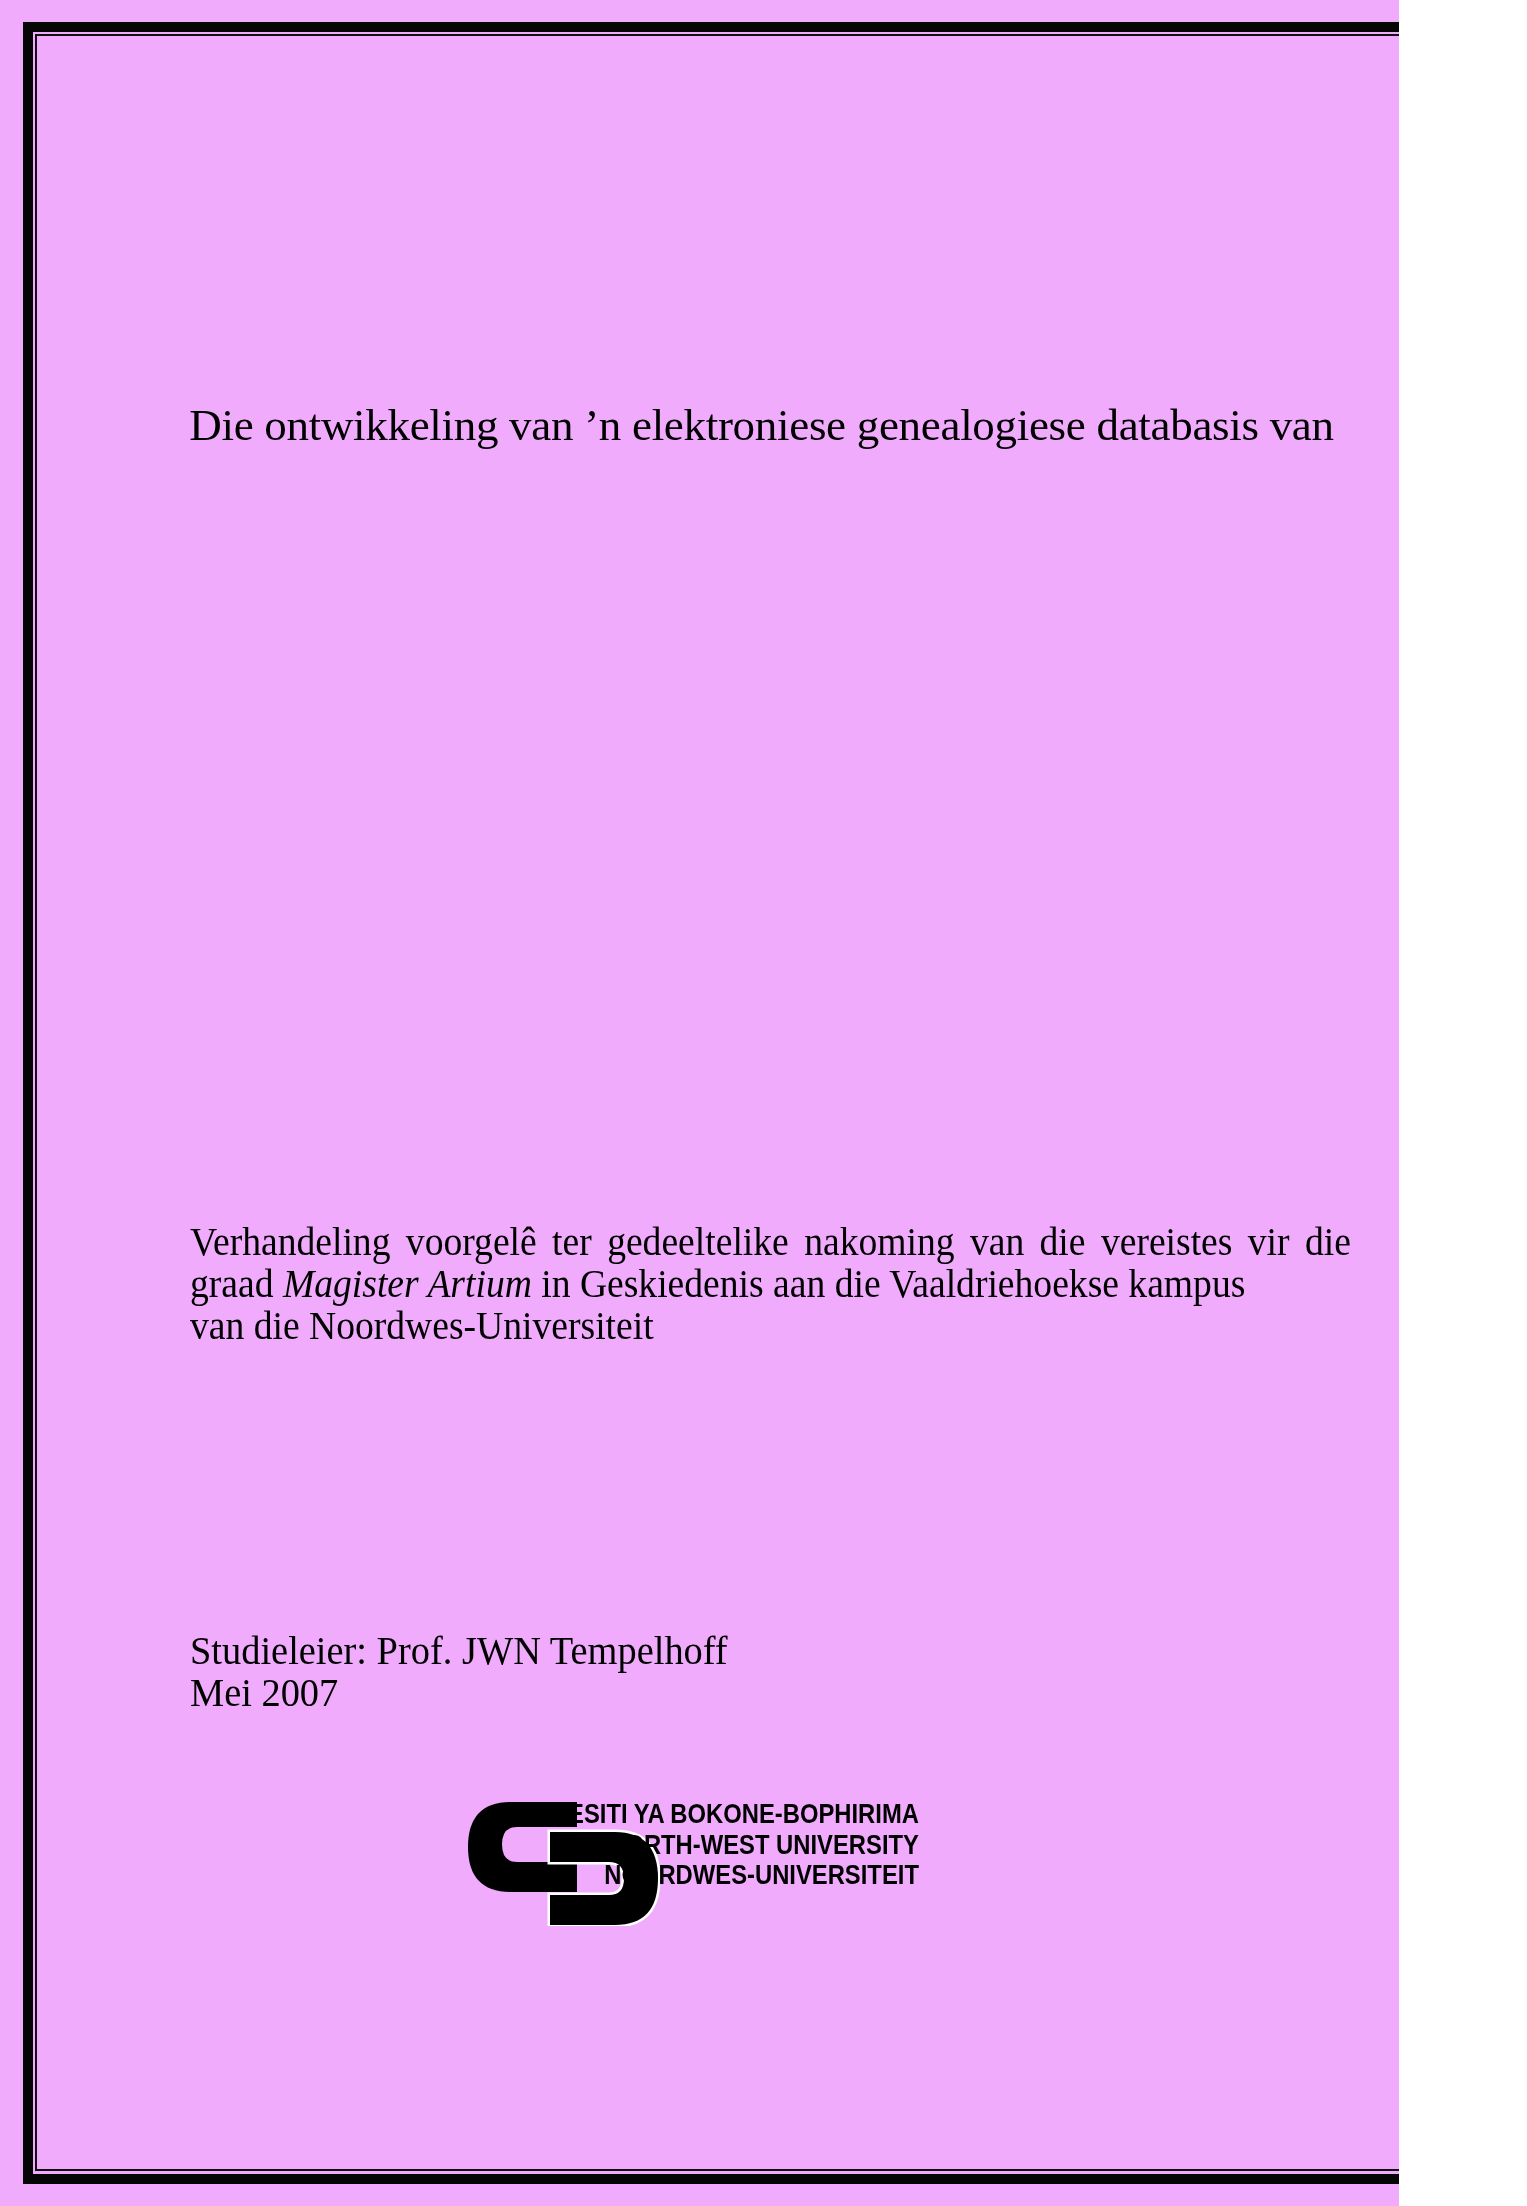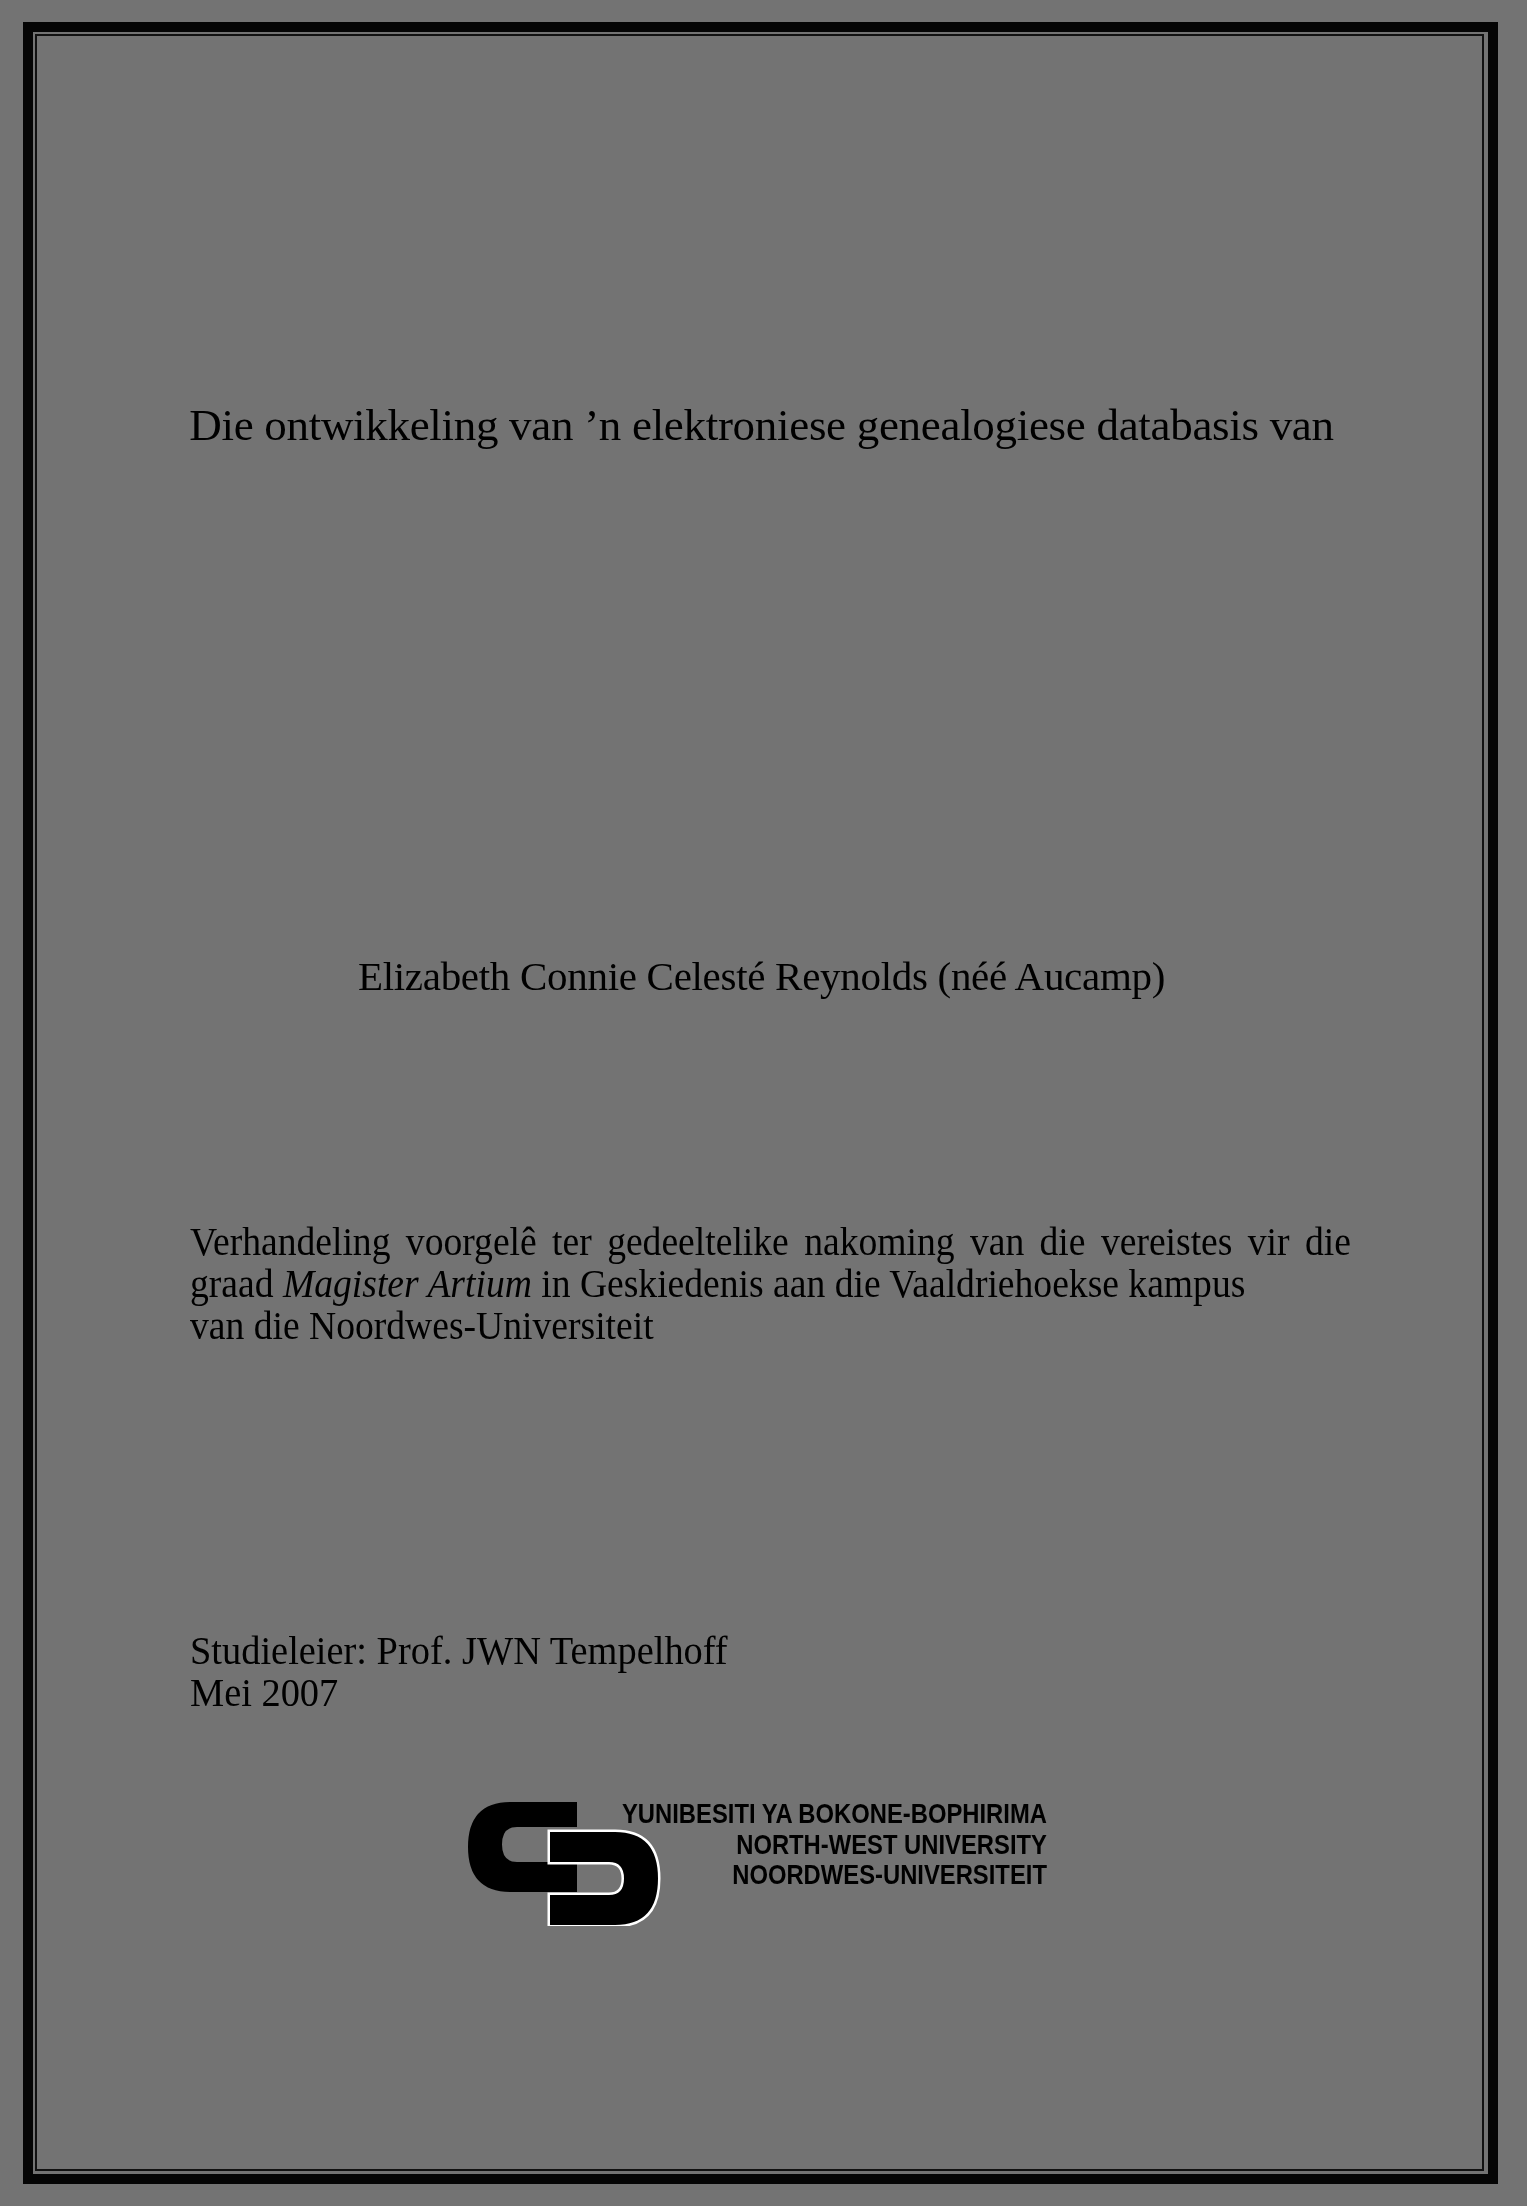--- a/index.html
+++ b/index.html
@@ -9,9 +9,9 @@
   }
   .page {
     position: relative;
-    width: 1527px;
+    width: 1399px;
     height: 2206px;
-    background: #737373;
+    background: #f0abfc;
     overflow: hidden;
     font-family: "Liberation Serif", serif;
     color: #000000;

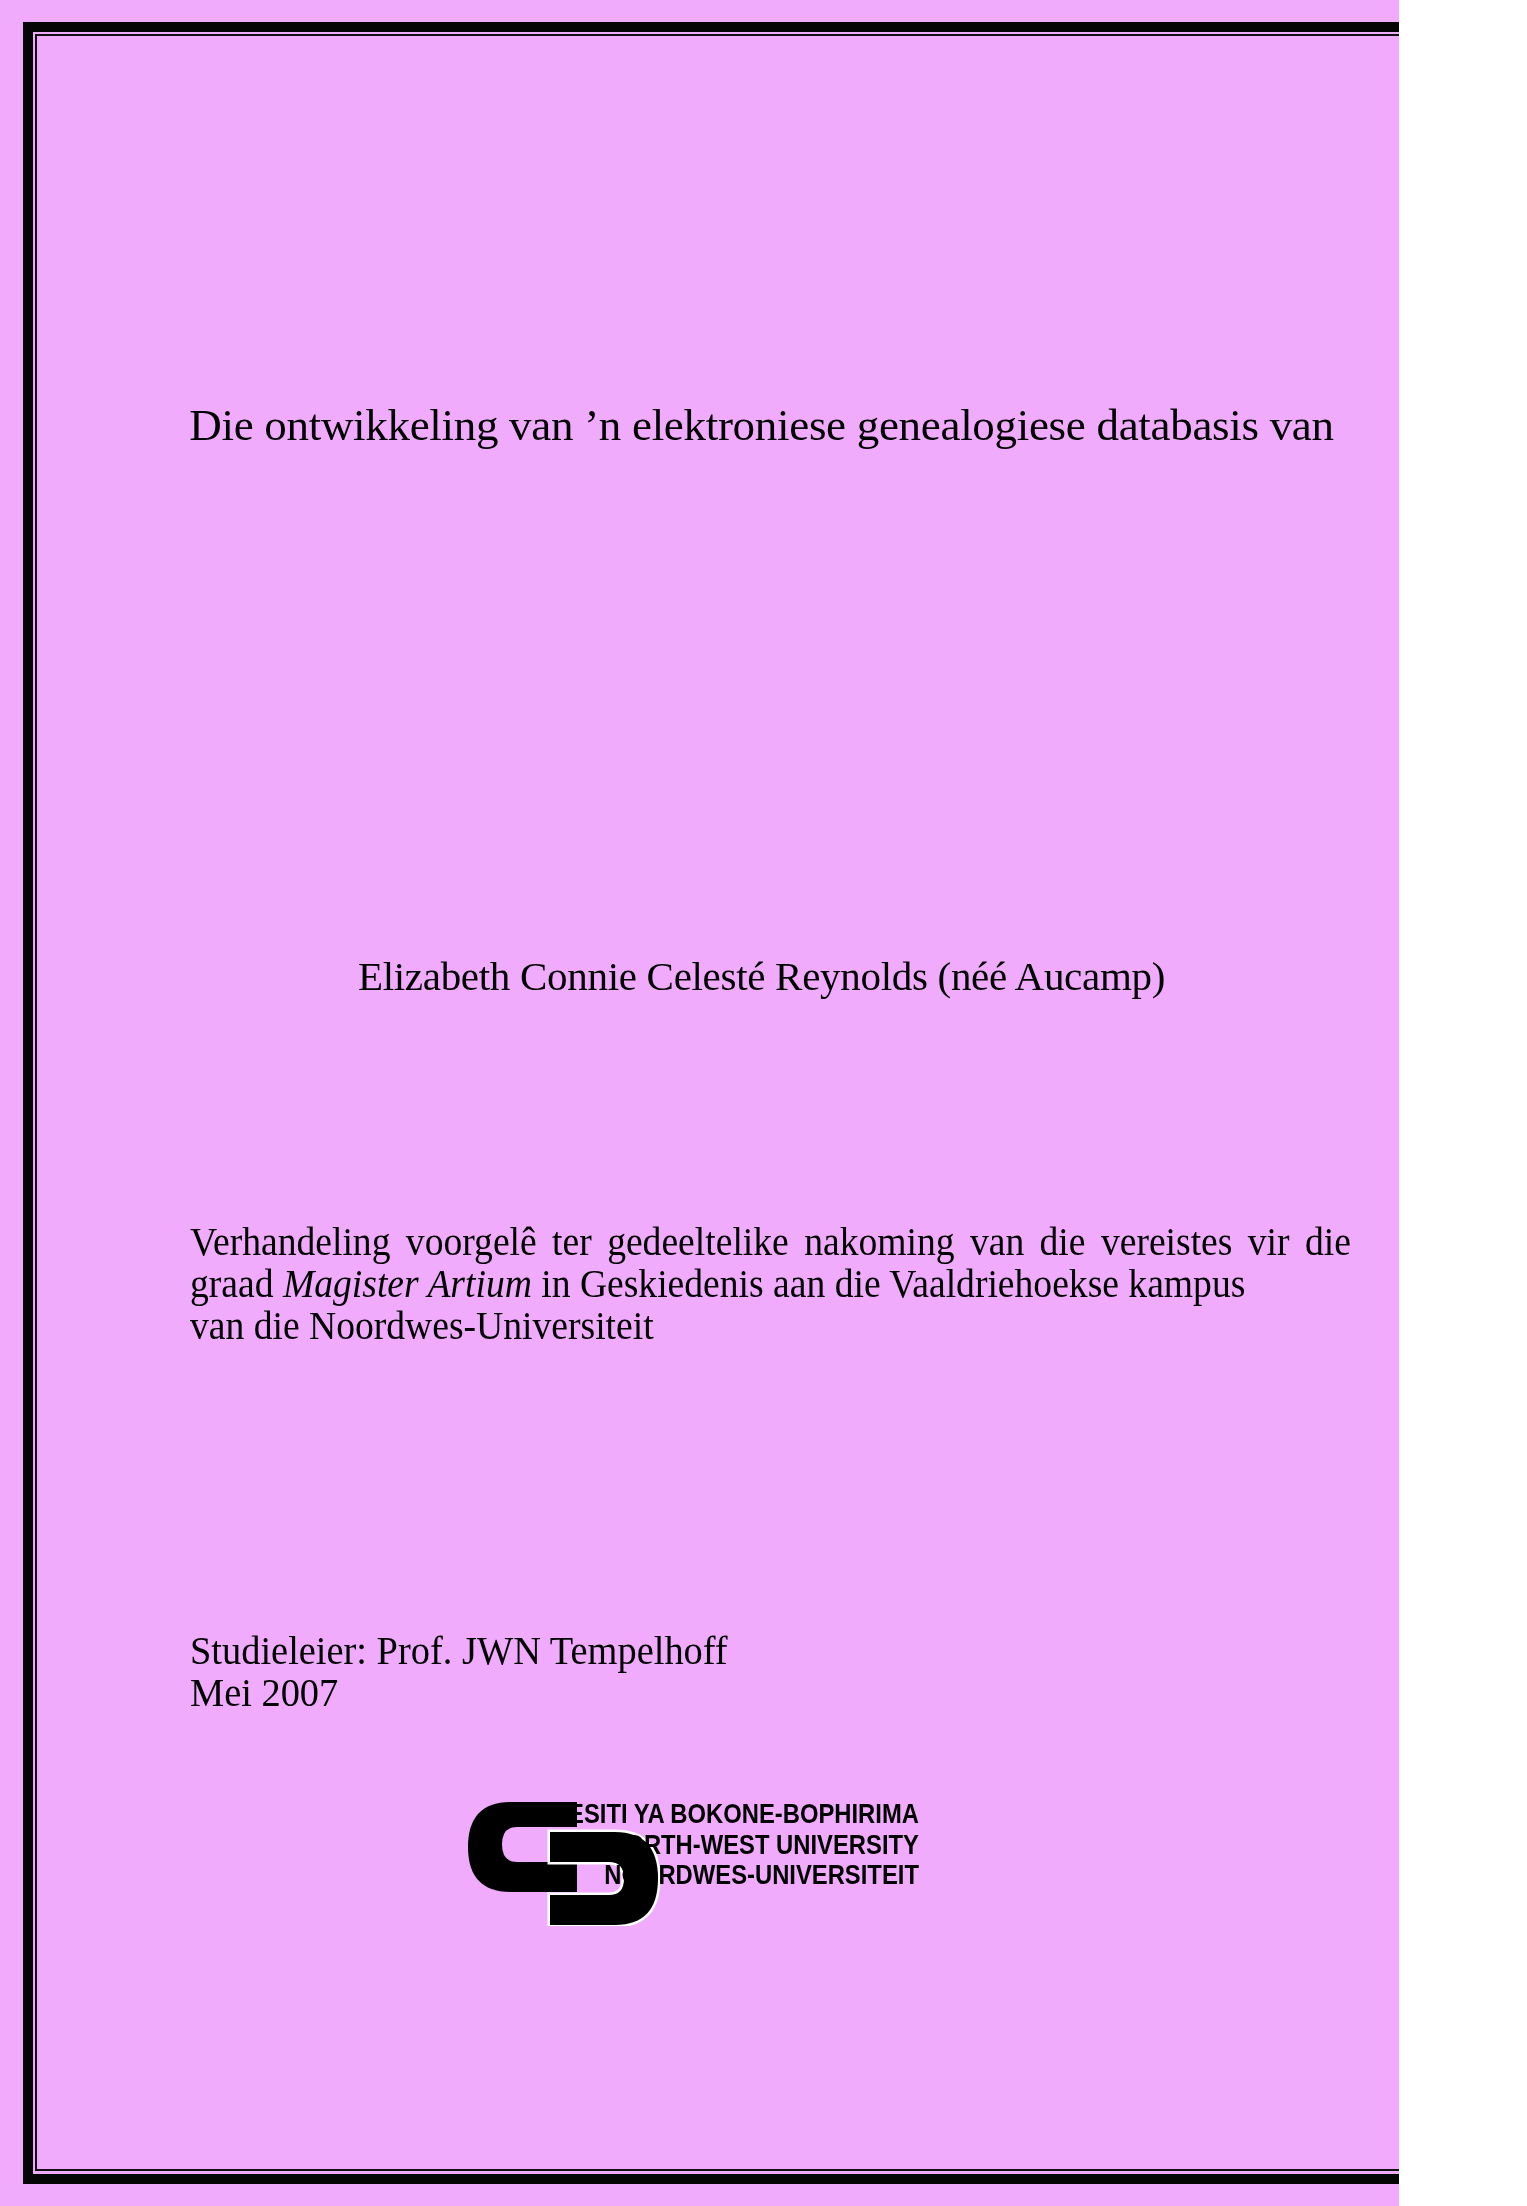--- a/index.html
+++ b/index.html
@@ -116,7 +116,6 @@
   </div>
 
 
-  <div class="centerband author">Elizabeth Connie Celesté Reynolds (néé Aucamp)</div>
 
   <div class="statement">
     <div class="just">Verhandeling voorgelê ter gedeeltelike nakoming van die vereistes vir die</div>

